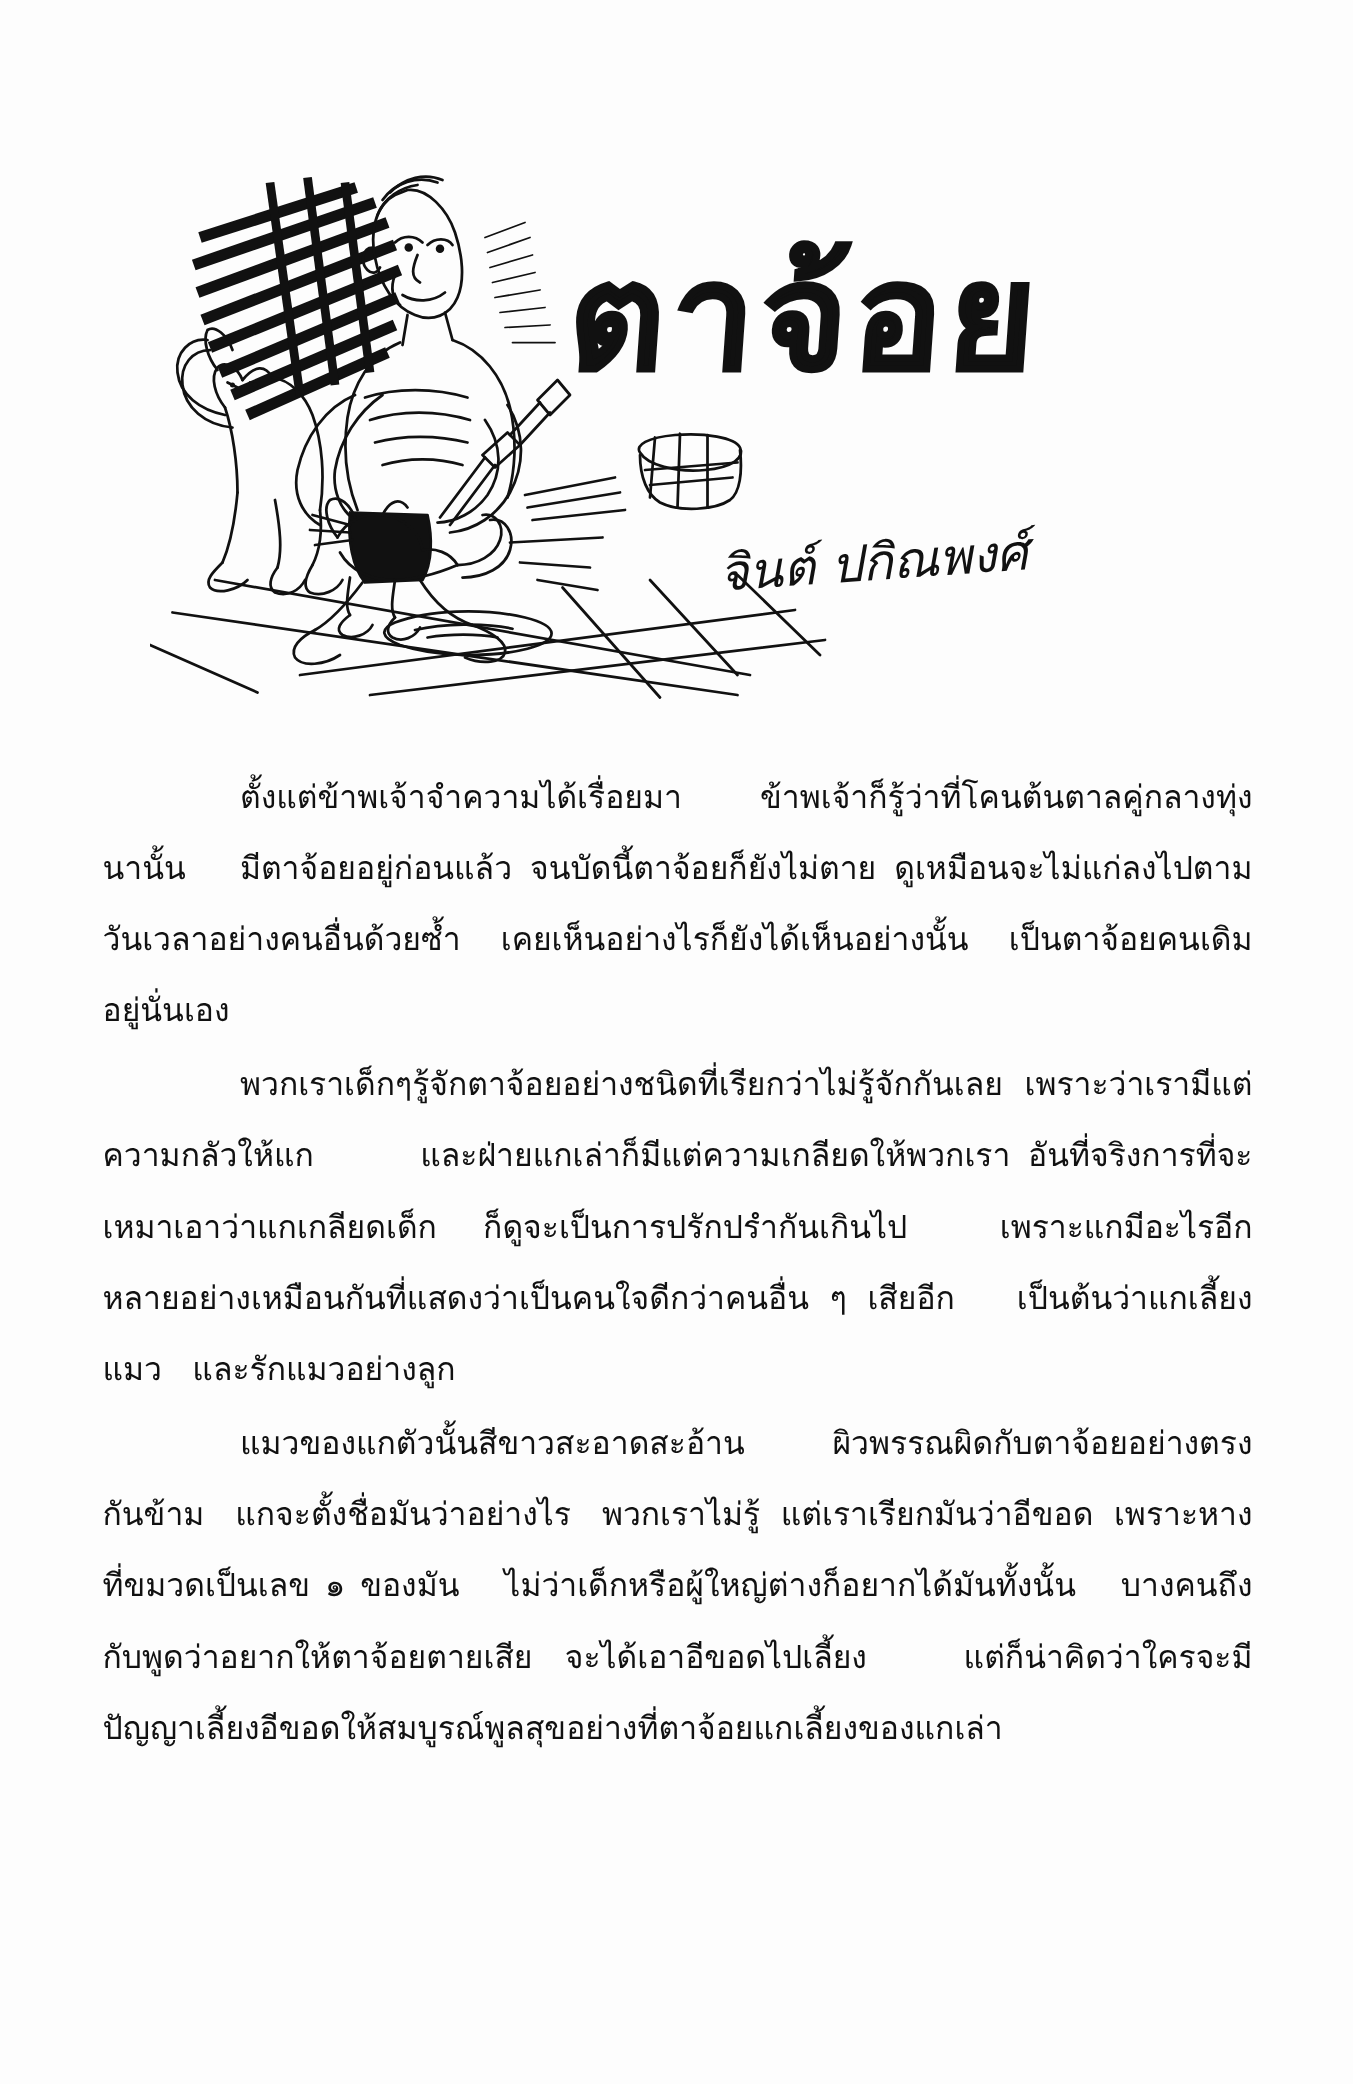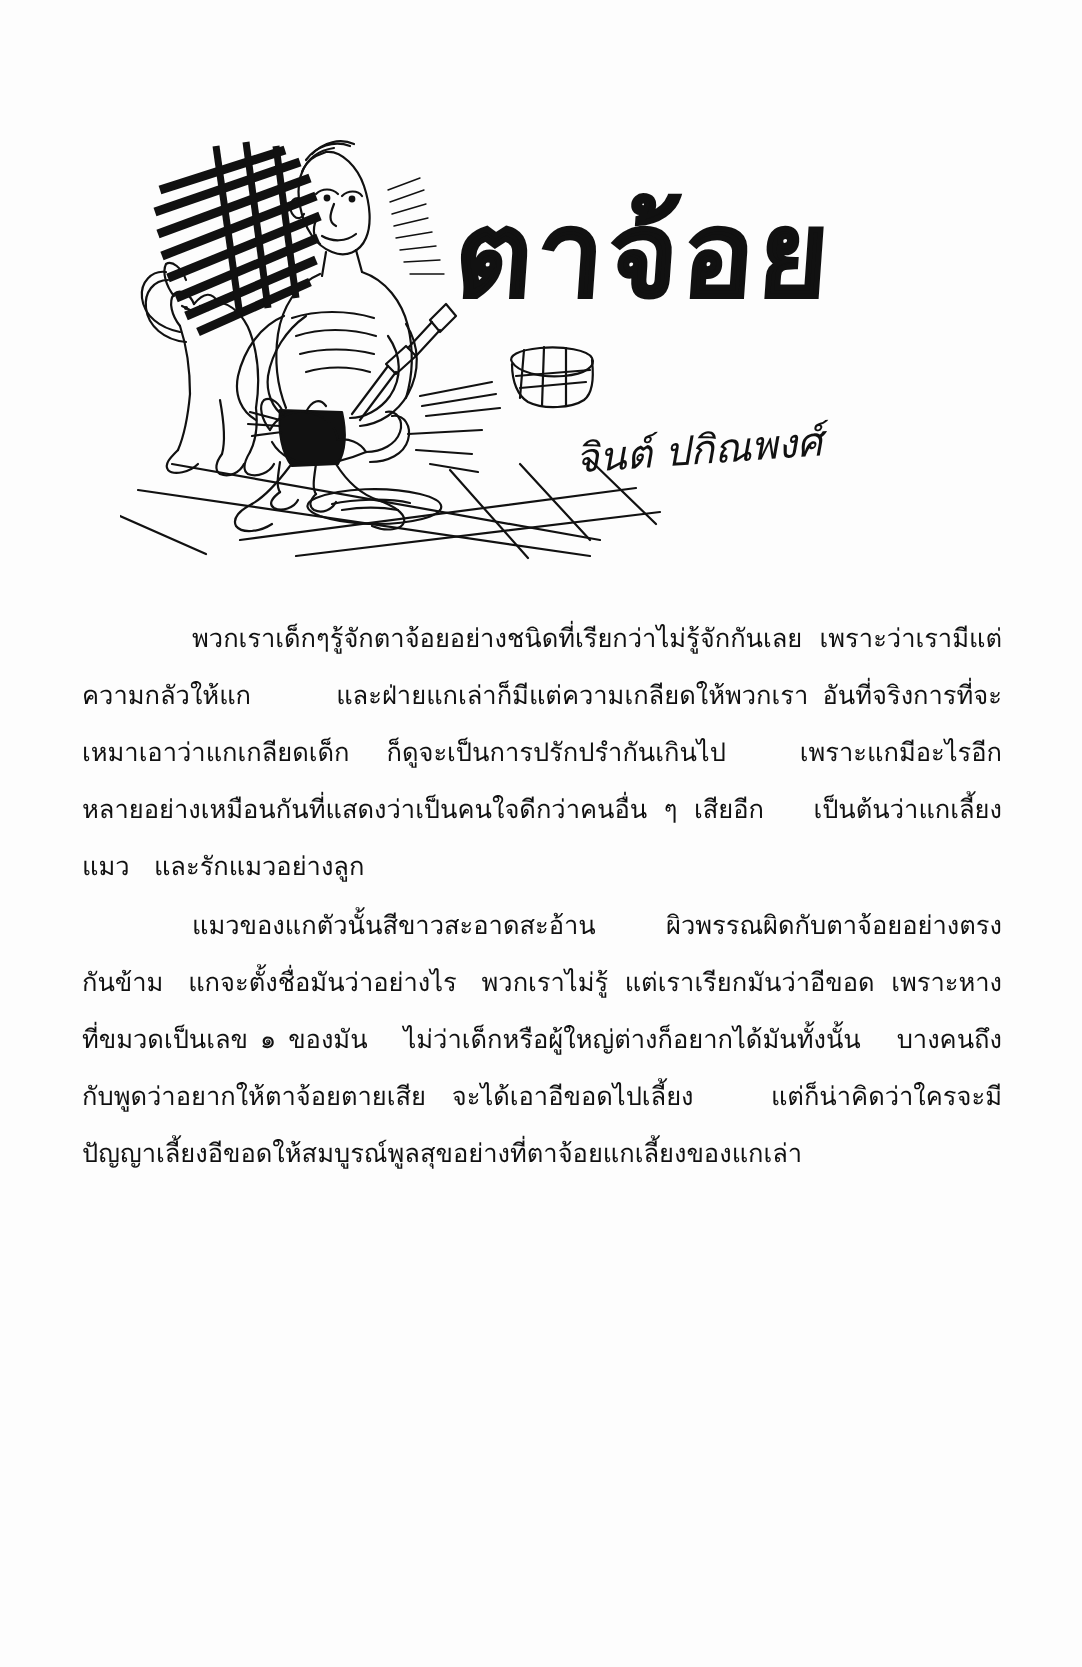--- a/index.html
+++ b/index.html
@@ -240,6 +240,7 @@
   <div class="author-sign">จินต์ ปกิณพงศ์</div>
 
   <div class="body-text">
+    <p class="para">ตั้งแต่ข้าพเจ้าจำความได้เรื่อยมา      ข้าพเจ้าก็รู้ว่าที่โคนต้นตาลคู่กลางทุ่งนานั้น   มีตาจ้อยอยู่ก่อนแล้ว จนบัดนี้ตาจ้อยก็ยังไม่ตาย ดูเหมือนจะไม่แก่ลงไปตามวันเวลาอย่างคนอื่นด้วยซ้ำ   เคยเห็นอย่างไรก็ยังได้เห็นอย่างนั้น   เป็นตาจ้อยคนเดิมอยู่นั่นเอง</p>
     <p class="para">พวกเราเด็กๆรู้จักตาจ้อยอย่างชนิดที่เรียกว่าไม่รู้จักกันเลย เพราะว่าเรามีแต่ความกลัวให้แก      และฝ่ายแกเล่าก็มีแต่ความเกลียดให้พวกเรา อันที่จริงการที่จะเหมาเอาว่าแกเกลียดเด็ก   ก็ดูจะเป็นการปรักปรำกันเกินไป      เพราะแกมีอะไรอีกหลายอย่างเหมือนกันที่แสดงว่าเป็นคนใจดีกว่าคนอื่น ๆ เสียอีก   เป็นต้นว่าแกเลี้ยงแมว   และรักแมวอย่างลูก</p>
     <p class="para last">แมวของแกตัวนั้นสีขาวสะอาดสะอ้าน      ผิวพรรณผิดกับตาจ้อยอย่างตรงกันข้าม   แกจะตั้งชื่อมันว่าอย่างไร   พวกเราไม่รู้  แต่เราเรียกมันว่าอีขอด  เพราะหางที่ขมวดเป็นเลข ๑ ของมัน   ไม่ว่าเด็กหรือผู้ใหญ่ต่างก็อยากได้มันทั้งนั้น   บางคนถึงกับพูดว่าอยากให้ตาจ้อยตายเสีย  จะได้เอาอีขอดไปเลี้ยง      แต่ก็น่าคิดว่าใครจะมีปัญญาเลี้ยงอีขอดให้สมบูรณ์พูลสุขอย่างที่ตาจ้อยแกเลี้ยงของแกเล่า</p>
   </div>

